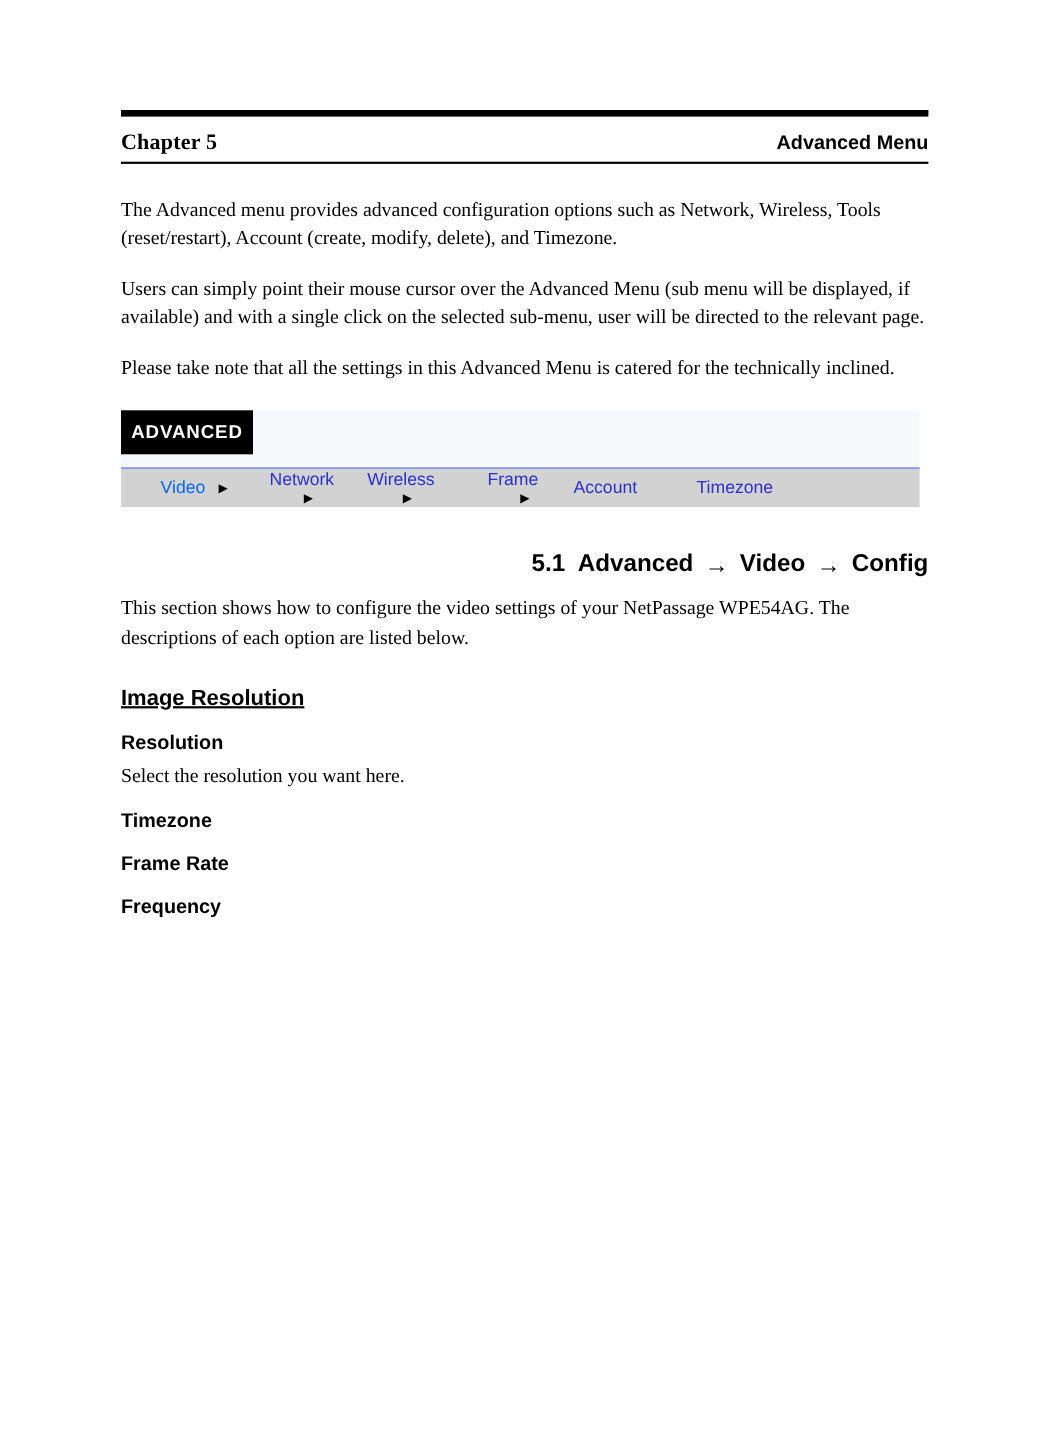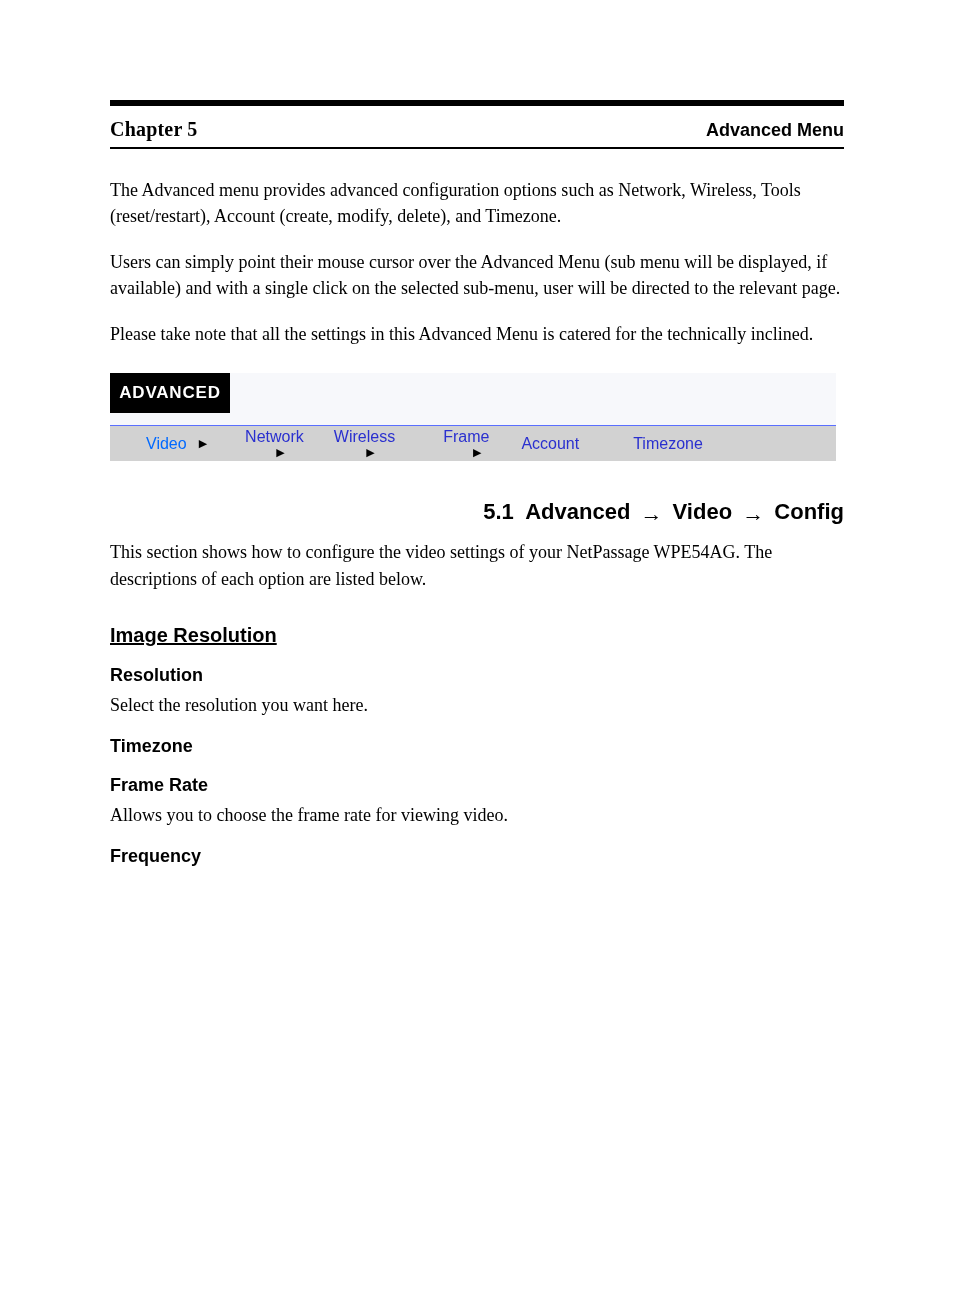--- a/index.html
+++ b/index.html
@@ -98,7 +98,6 @@
   <div class="field-head">Timezone</div>
 
   <div class="field-head">Frame Rate</div>
-  <p class="field-desc">Allows you to choose the frame rate for viewing video.</p>
 
   <div class="field-head">Frequency</div>
 

